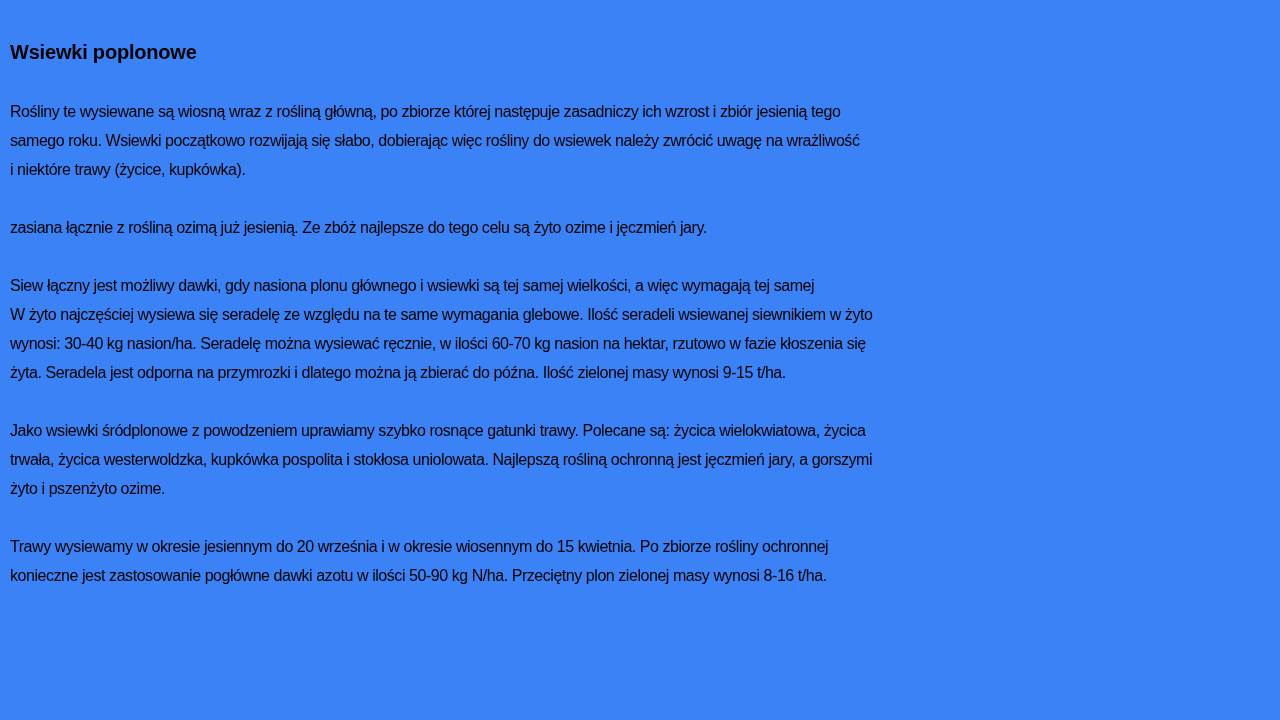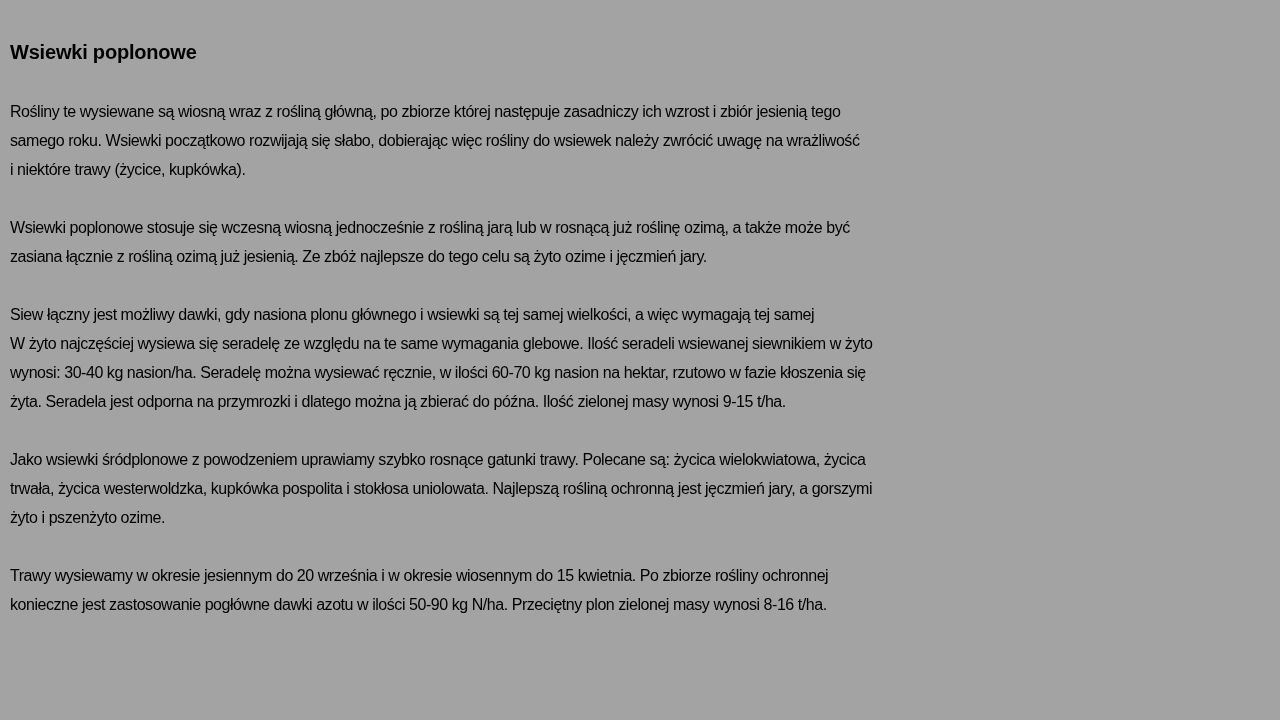--- a/index.html
+++ b/index.html
@@ -11,7 +11,7 @@
       position: relative;
       width: 1280px;
       height: 720px;
-      background: #a3a3a3;
+      background: #3b82f6;
       overflow: hidden;
       font-family: "Liberation Sans", "DejaVu Sans", sans-serif;
       color: #000000;

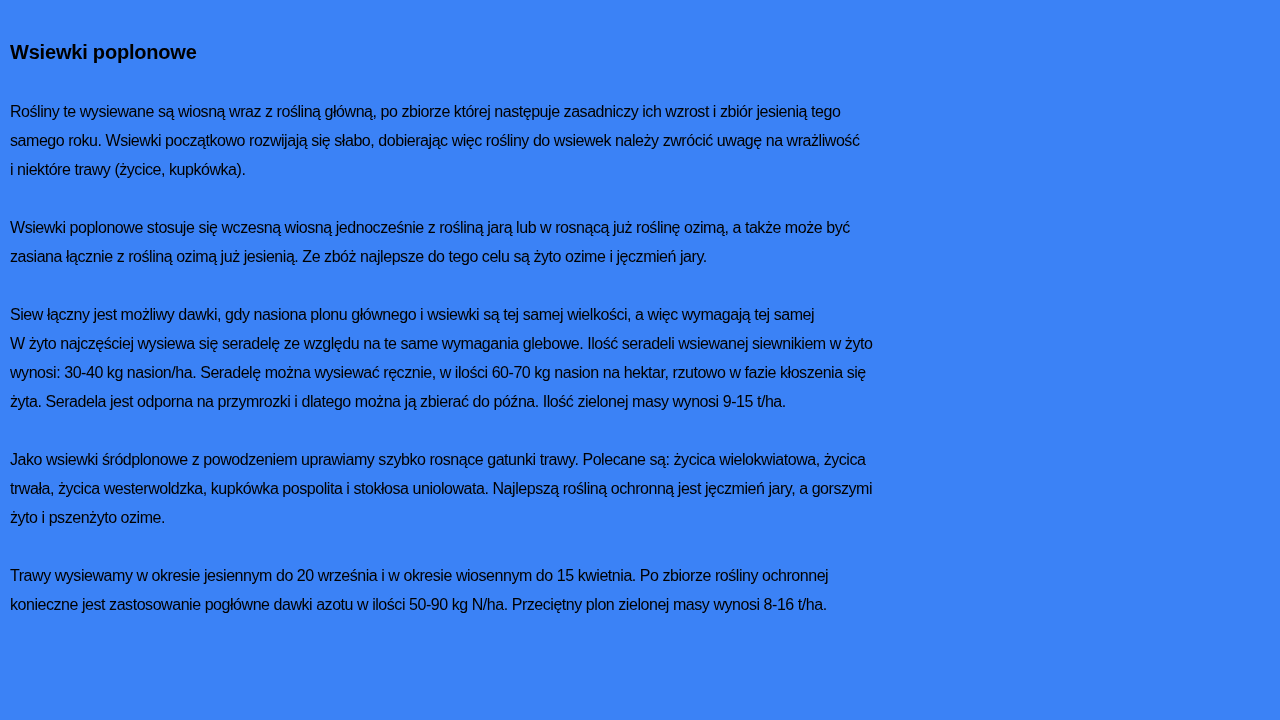--- a/index.html
+++ b/index.html
@@ -53,7 +53,6 @@
           <div class="text-line">i niektóre trawy (życice, kupkówka).</div>
         </div>
         <div class="paragraph">
-          <div class="text-line">Wsiewki poplonowe stosuje się wczesną wiosną jednocześnie z rośliną jarą lub w rosnącą już roślinę ozimą, a także może być</div>
           <div class="text-line">zasiana łącznie z rośliną ozimą już jesienią. Ze zbóż najlepsze do tego celu są żyto ozime i jęczmień jary.</div>
         </div>
         <div class="paragraph">

